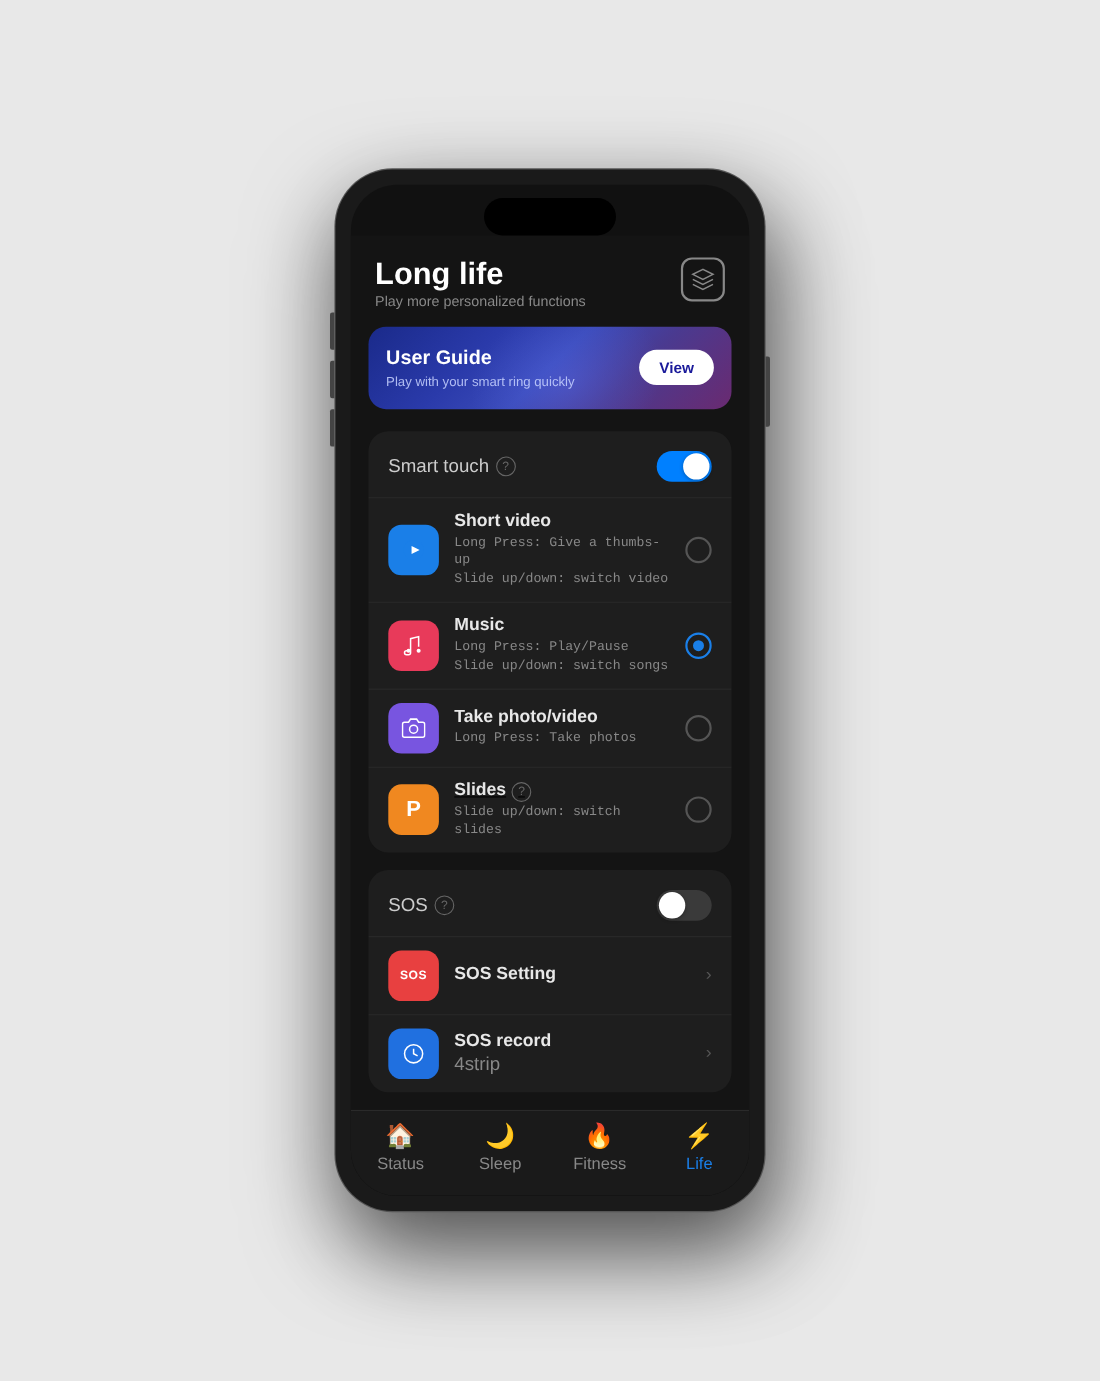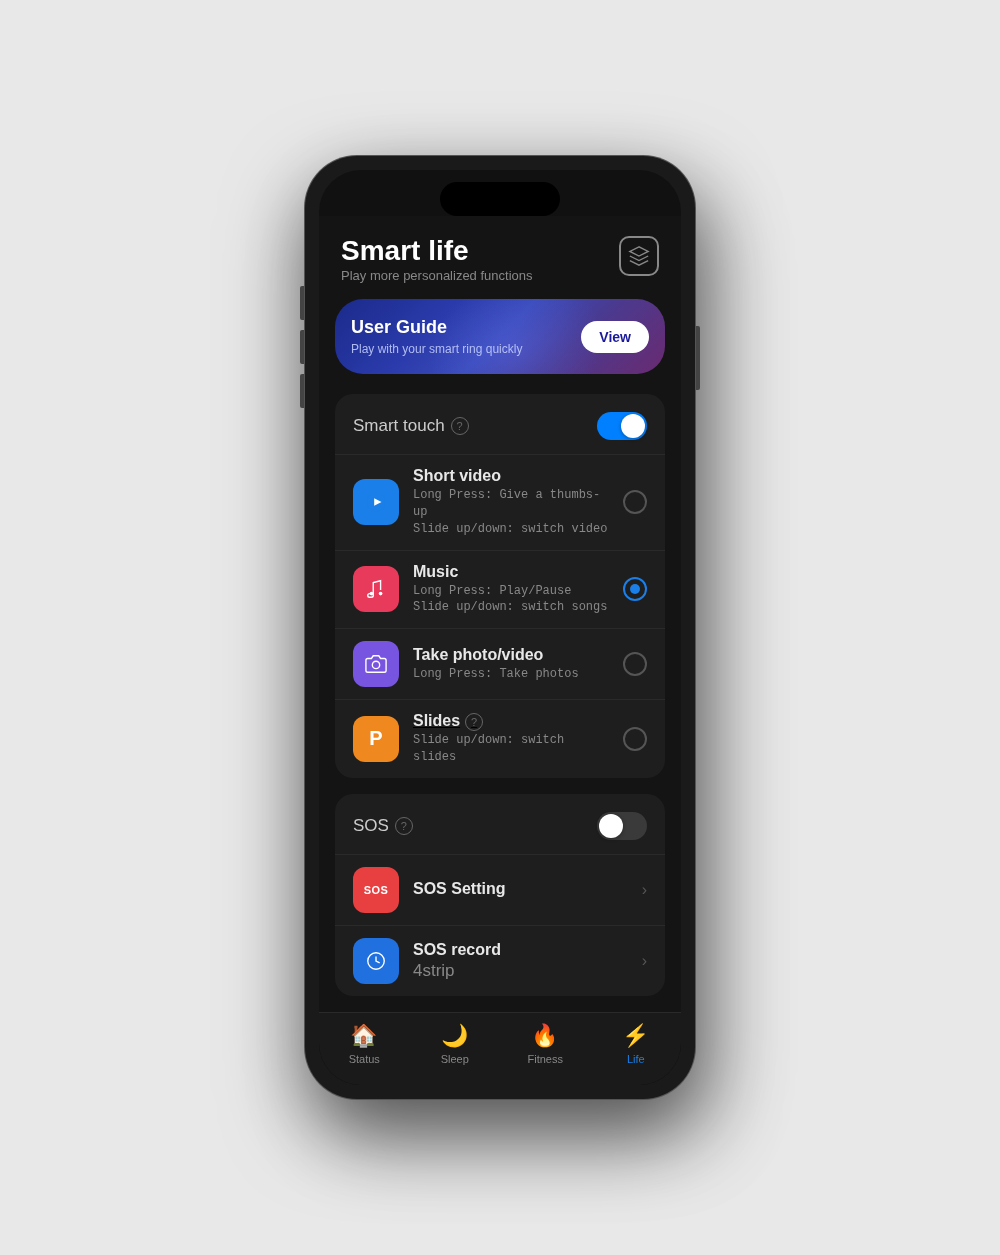--- a/index.html
+++ b/index.html
@@ -362,7 +362,7 @@
 
       <div class="app-header">
         <div>
-          <div class="app-title">Smart life</div>
+          <div class="app-title">Long life</div>
           <div class="app-subtitle">Play more personalized functions</div>
         </div>
         <div class="cube-icon">

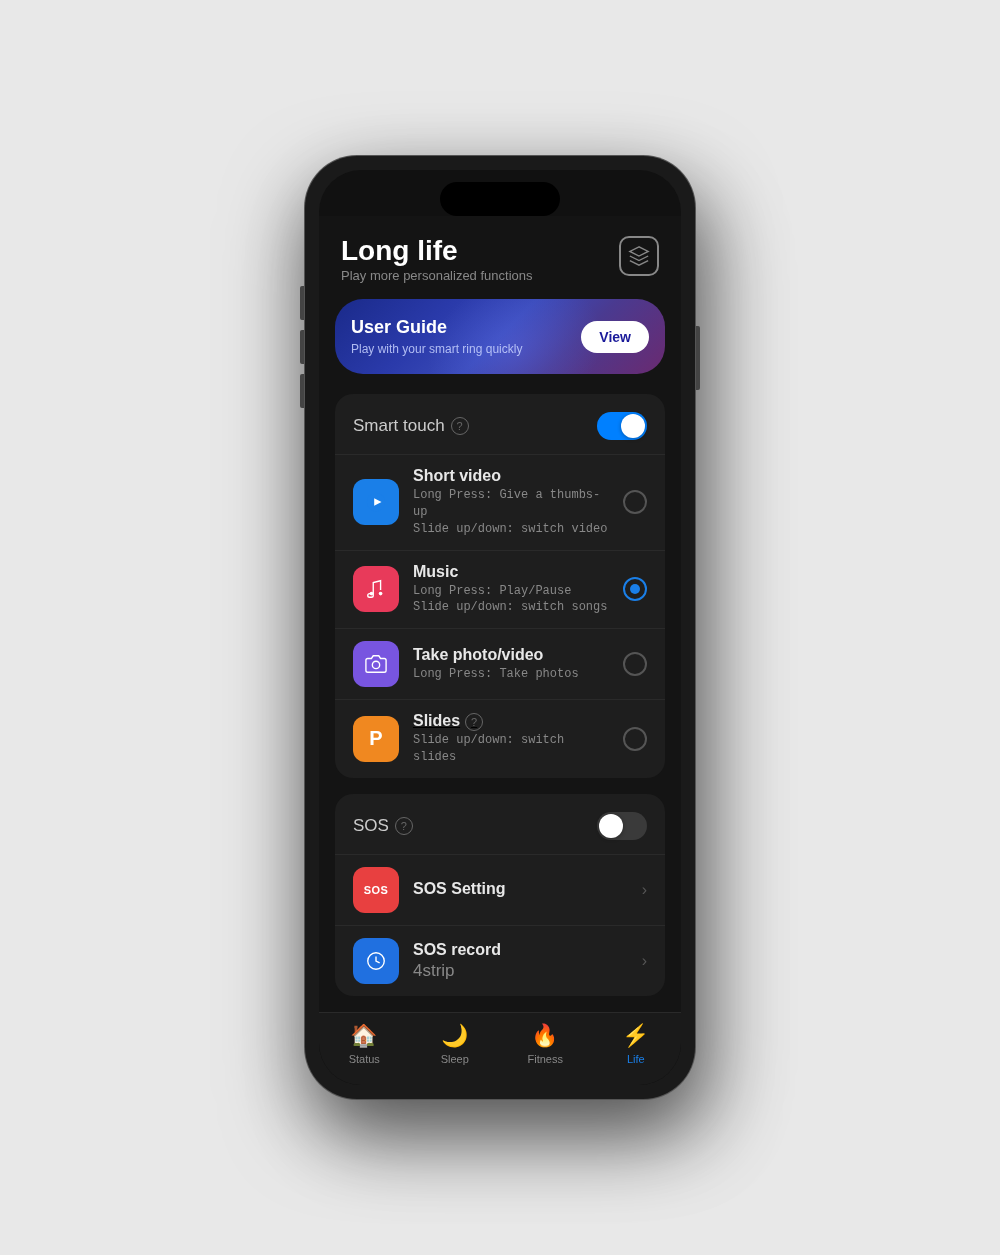--- a/index.html
+++ b/index.html
@@ -109,7 +109,7 @@
     .banner {
       margin: 0 16px 20px;
       background: linear-gradient(135deg, #1a2a8a 0%, #2a3aaa 30%, #3a4ab8 50%, #4a3a90 70%, #6a2a70 100%);
-      border-radius: 28px;
+      border-radius: 16px;
       padding: 18px 16px;
       display: flex;
       justify-content: space-between;

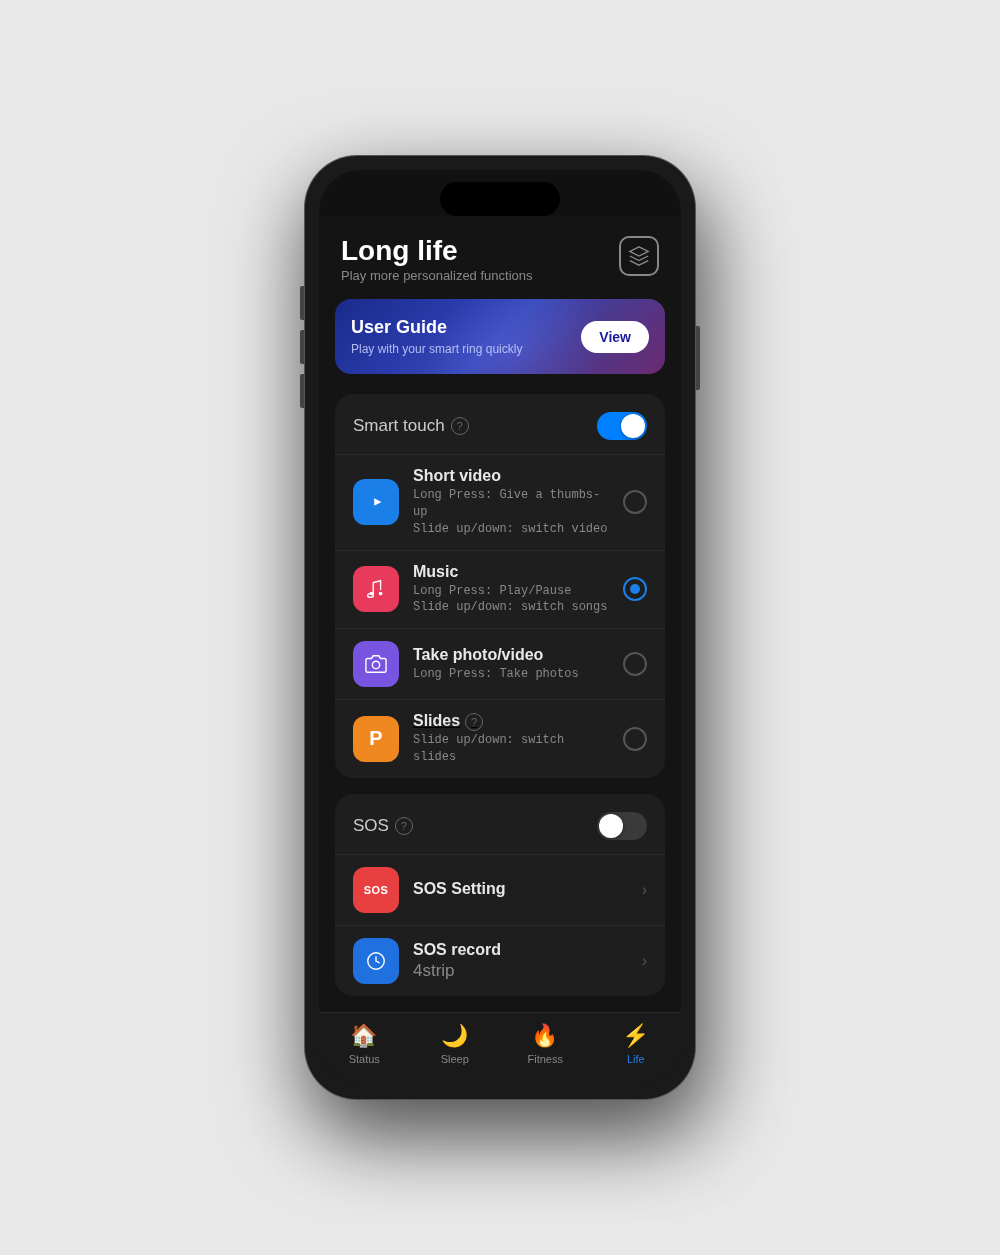--- a/index.html
+++ b/index.html
@@ -336,7 +336,7 @@
     }
 
     .nav-label {
-      font-size: 11px;
+      font-size: 15px;
     }
 
     .nav-item.active .nav-label { color: #1a7fe8; }

